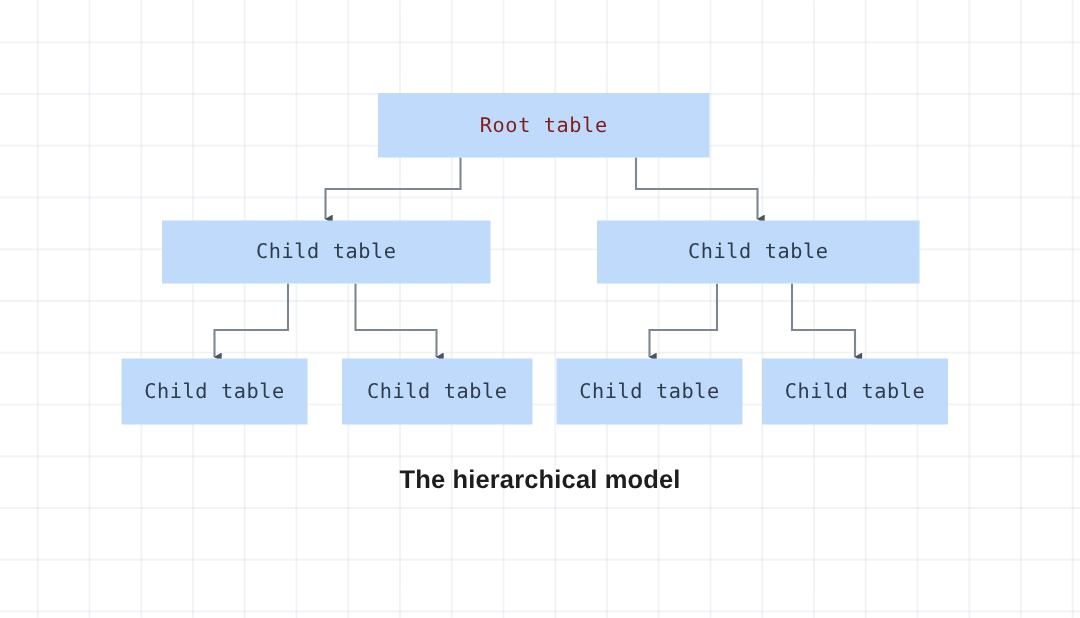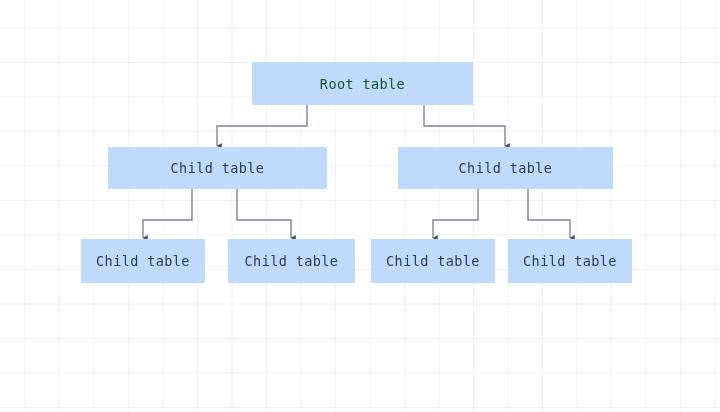--- a/index.html
+++ b/index.html
@@ -86,7 +86,7 @@
       </g>
   </svg>
 
-  <div class="node" style="left: 252px; top: 62px; width: 221px; height: 43px; background: rgb(191, 218, 250); color: #14532d;">
+  <div class="node" style="left: 252px; top: 62px; width: 221px; height: 43px; background: rgb(191, 218, 250); color: #7f1d1d;">
     <span class="node-label">Root table</span>
   </div>
 

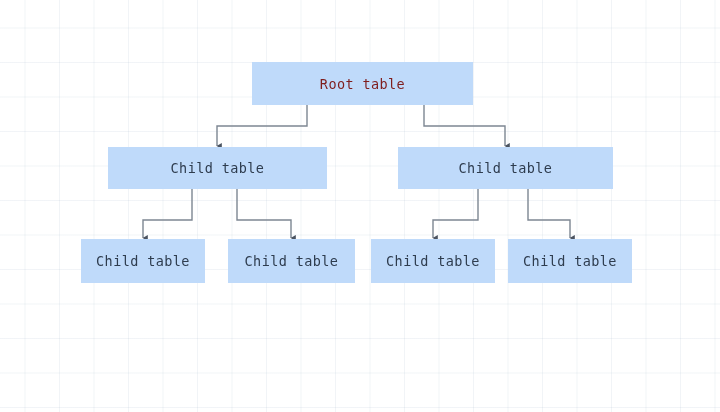--- a/index.html
+++ b/index.html
@@ -114,6 +114,7 @@
     <span class="node-label">Child table</span>
   </div>
 
+  <div id="caption">The hierarchical model</div>
 
 </div>
 

